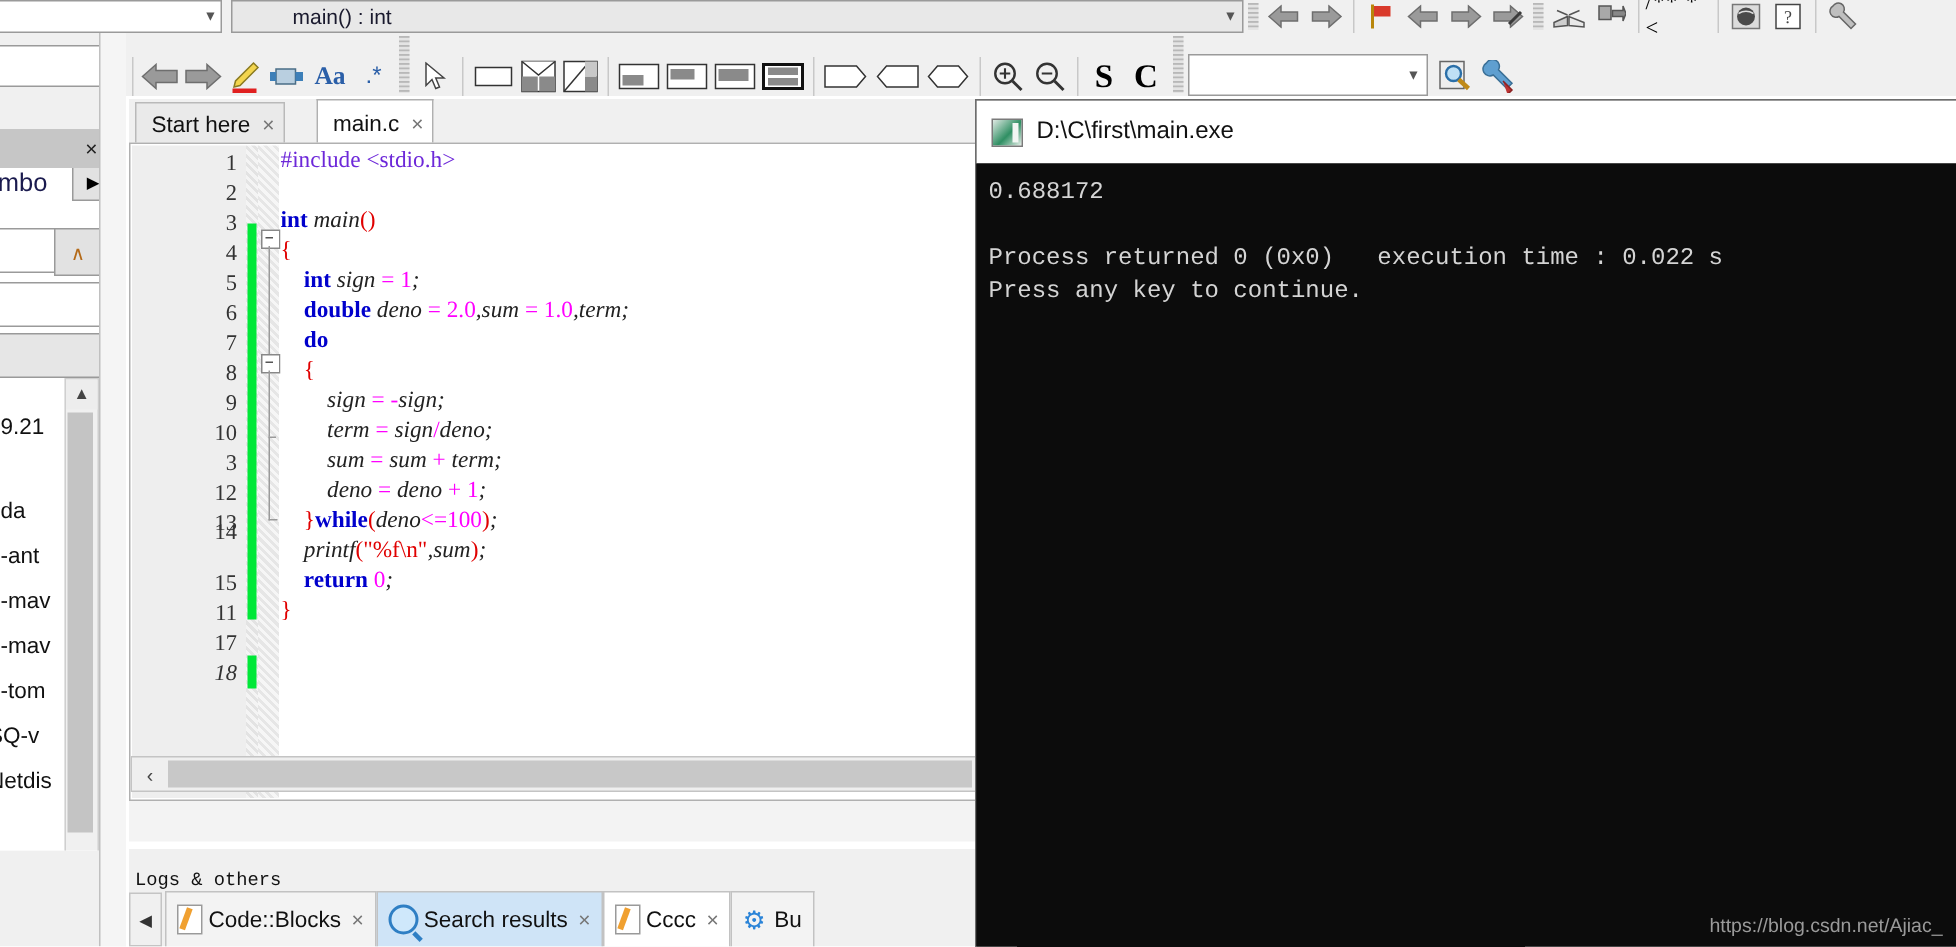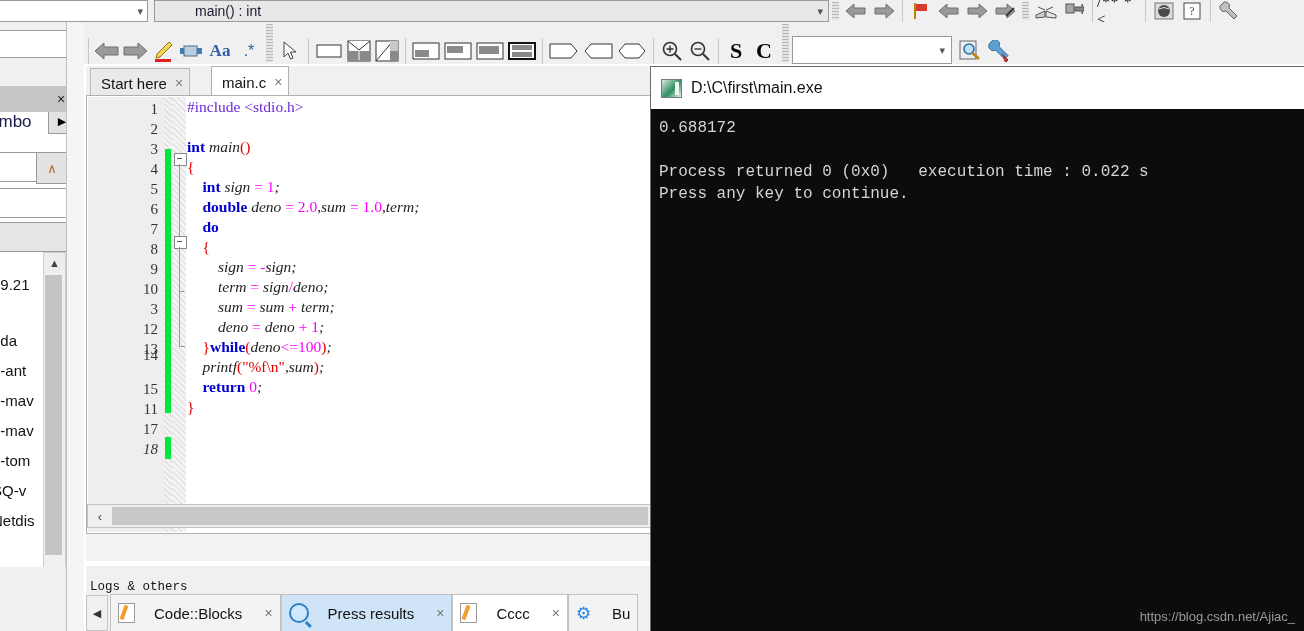--- a/index.html
+++ b/index.html
@@ -96,7 +96,7 @@
   #logtabs{position:absolute;left:0;top:22px;width:566px;height:43px;display:flex;align-items:flex-end;}
   #logtabs .navarr{width:20px;height:34px;display:flex;align-items:center;justify-content:center;
                    background:#f0f0f0;border:1px solid #c4c4c4;font-size:11px;color:#333;margin-right:2px;}
-  .ltab{height:36px;display:flex;align-items:center;gap:19px;padding:0 7px;font-size:15px;color:#111;
+  .ltab{height:36px;display:flex;align-items:center;gap:4px;padding:0 7px;font-size:15px;color:#111;
         border:1px solid #c2c2c2;border-bottom:none;background:#f3f3f3;}
   .ltab.sel{background:#ffffff;}
   .ltab.hl{background:#cfe4f7;}

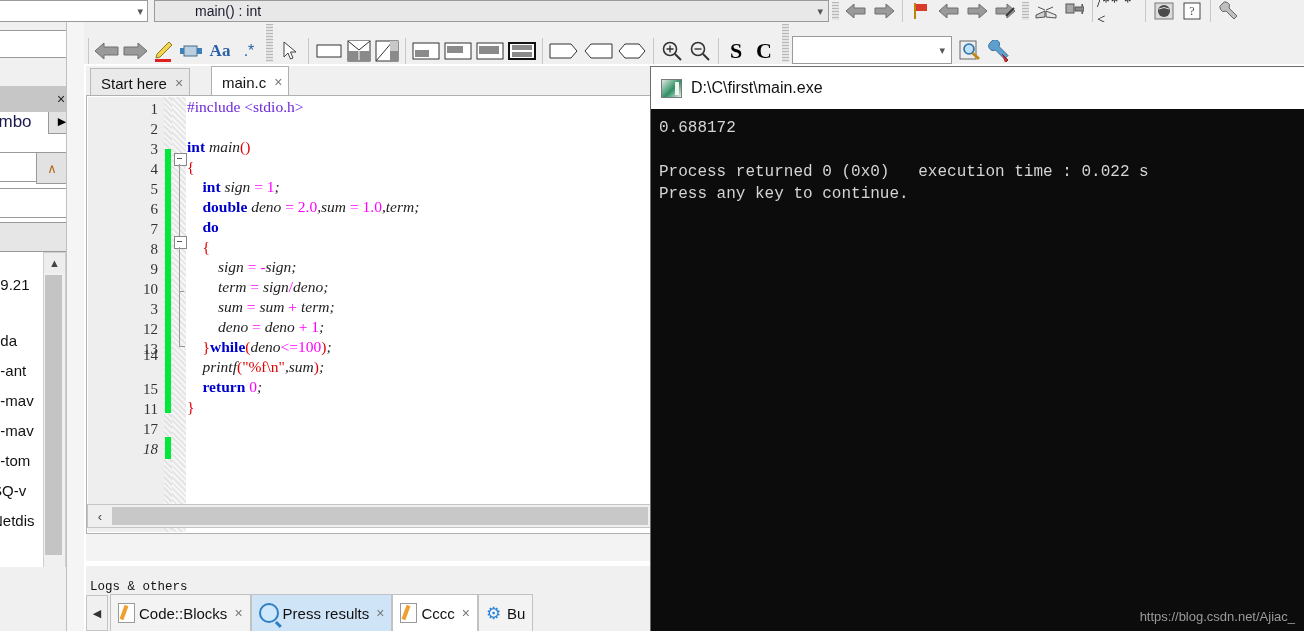--- a/index.html
+++ b/index.html
@@ -475,7 +475,7 @@
 
     <div class="ltab hl">
       <span class="ic-mag"></span>
-      <span>Press results</span>
+      <span>Search results</span>
       <span class="x">×</span>
     </div>
 

